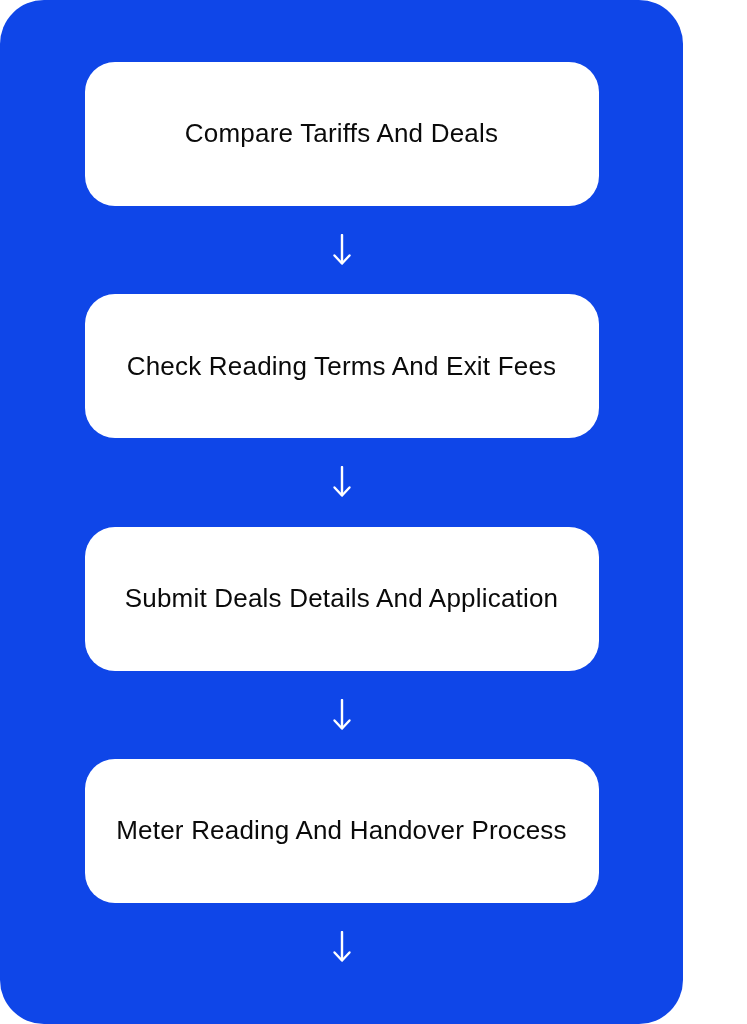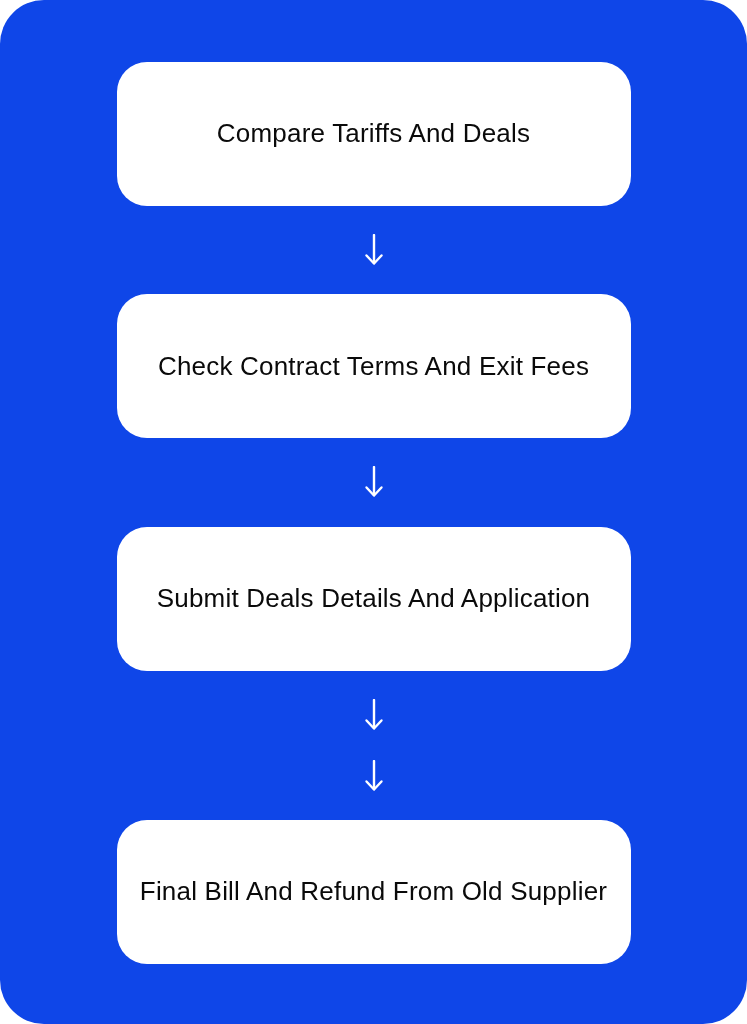--- a/index.html
+++ b/index.html
@@ -16,7 +16,7 @@
   }
   .canvas {
     position: relative;
-    width: 747px;
+    width: 683px;
     height: 1024px;
     background: #ffffff;
   }

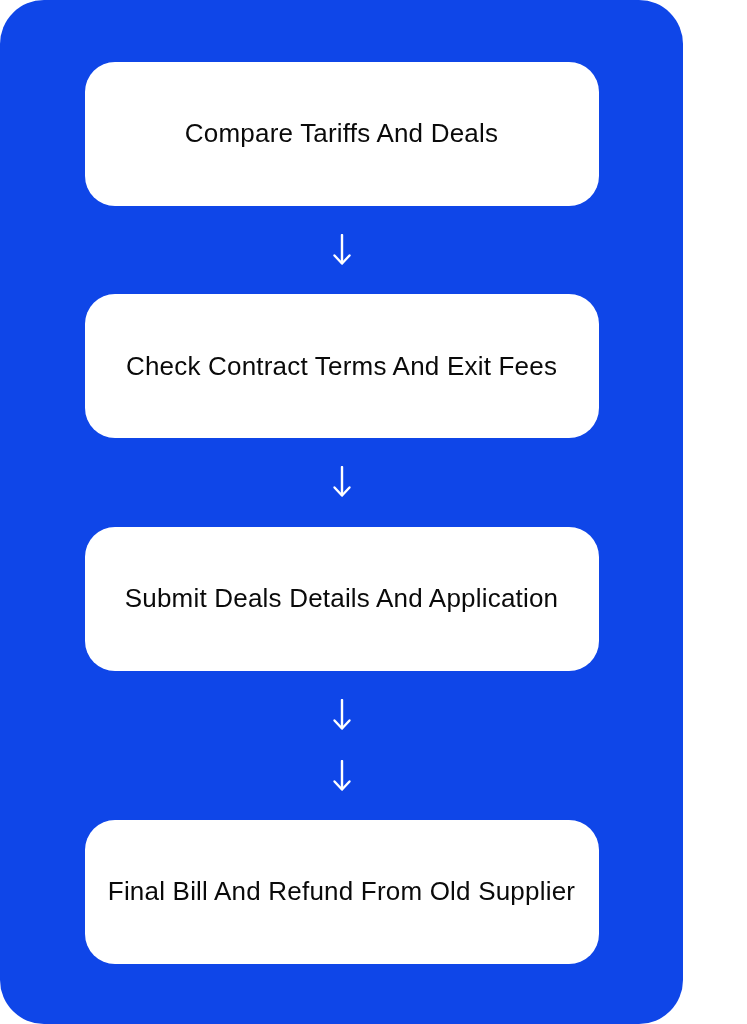--- a/index.html
+++ b/index.html
@@ -79,7 +79,7 @@
     </div>
 
     <div class="step-box">
-      <div class="step-label">Check Contract Terms And Exit Fees</div>
+      <div class="step-label">Check Reading Terms And Exit Fees</div>
     </div>
 
     <div class="arrow-row">

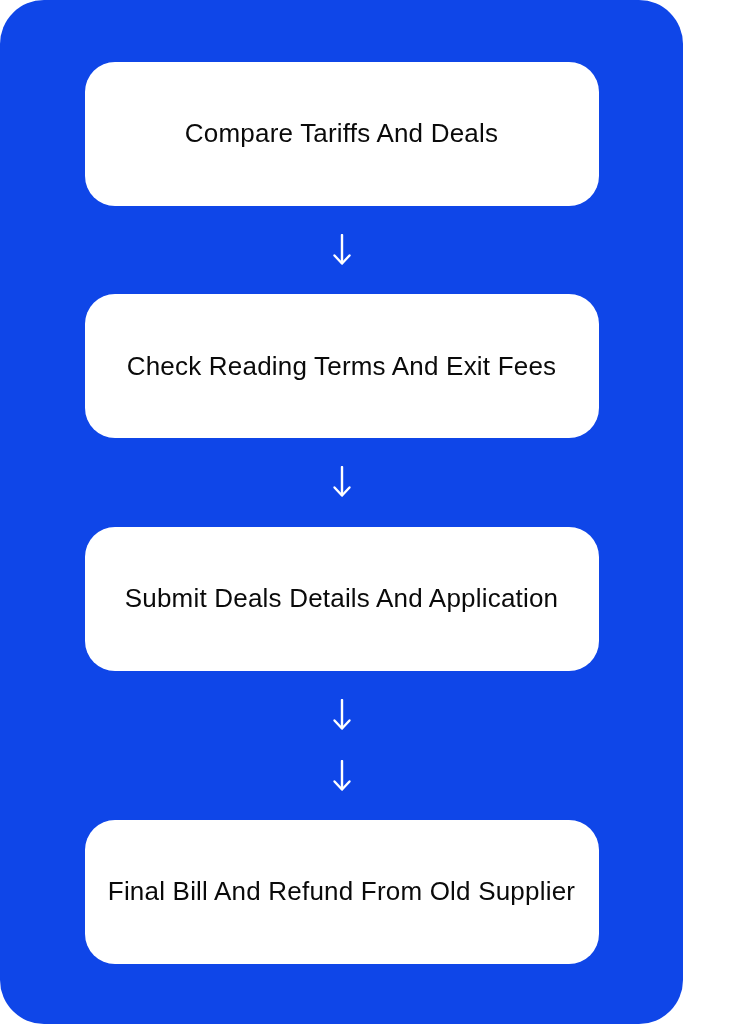--- a/index.html
+++ b/index.html
@@ -100,6 +100,9 @@
       </svg>
     </div>
 
+    <div class="step-box">
+      <div class="step-label">Meter Reading And Handover Process</div>
+    </div>
 
     <div class="arrow-row">
       <svg width="24" height="32" viewBox="0 0 24 32" fill="none">

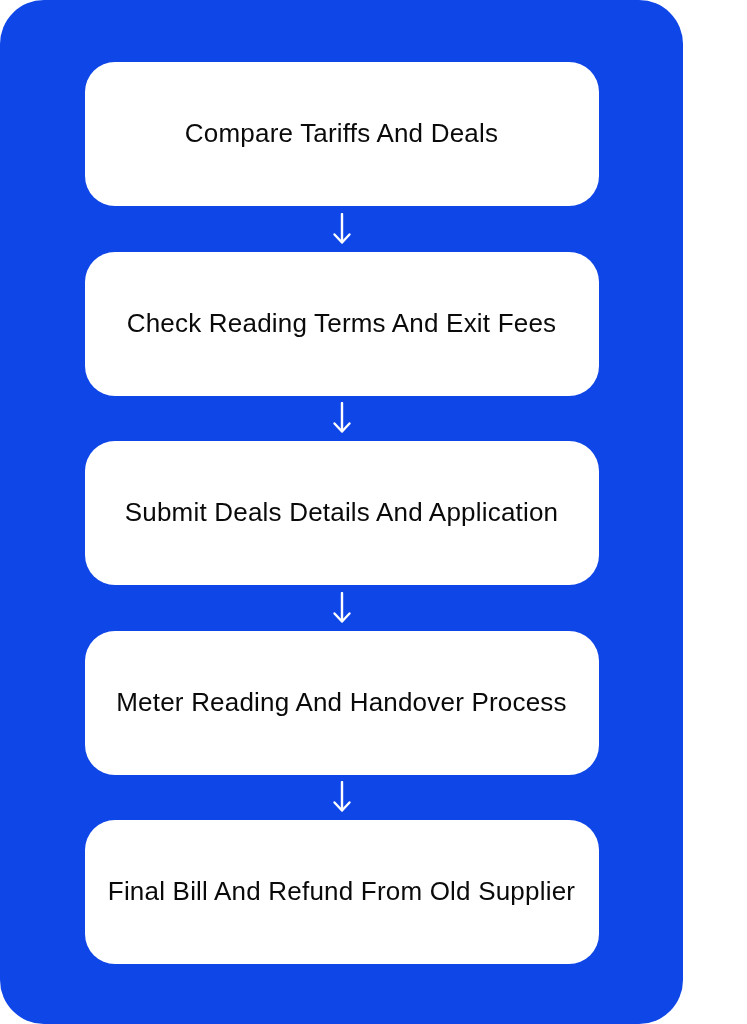--- a/index.html
+++ b/index.html
@@ -111,9 +111,6 @@
       </svg>
     </div>
 
-    <div class="step-box">
-      <div class="step-label">Final Bill And Refund From Old Supplier</div>
-    </div>
 
   </div>
 </div>

